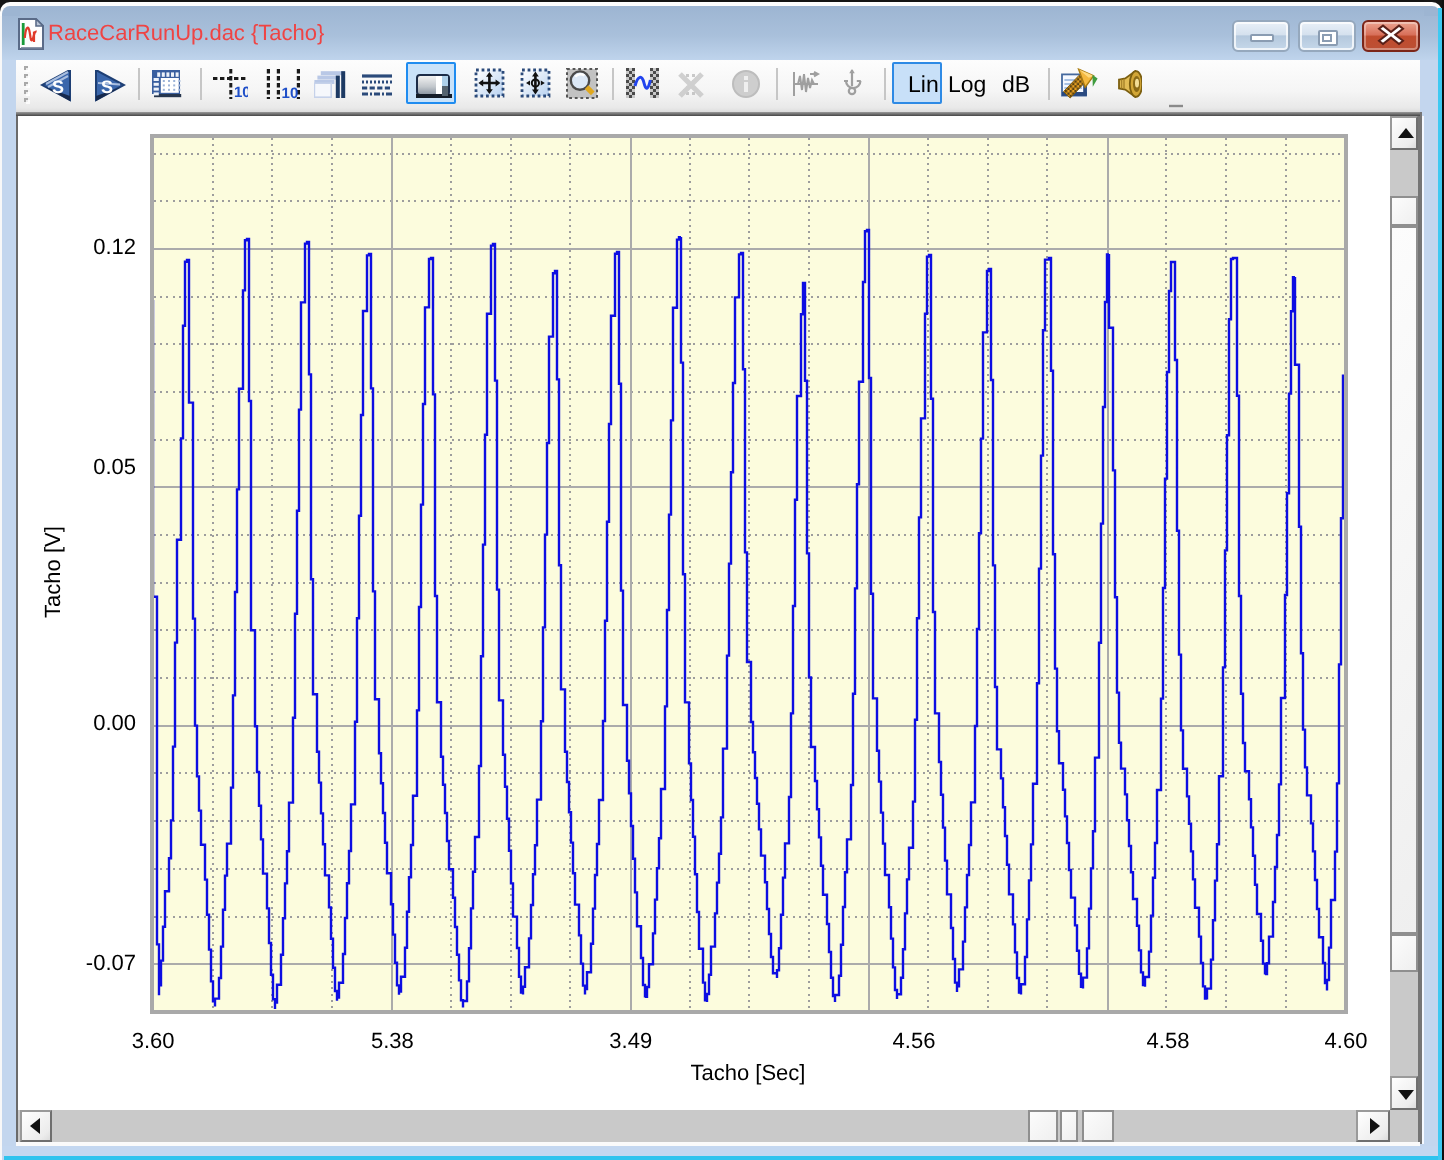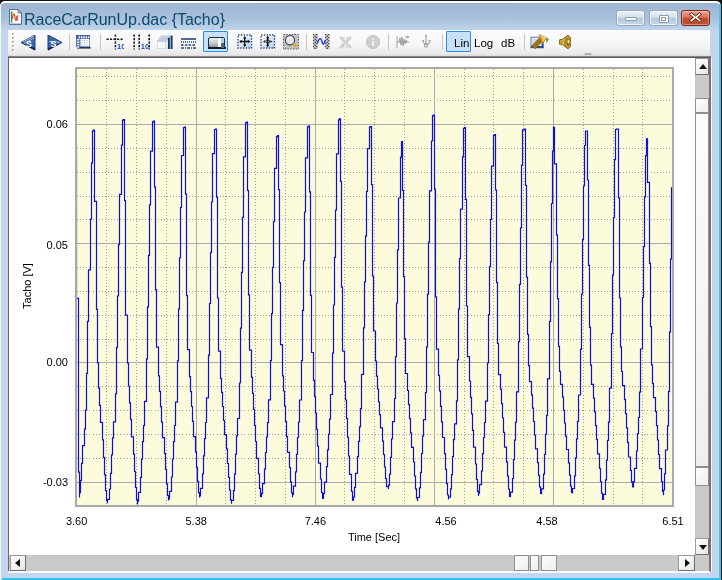--- a/index.html
+++ b/index.html
@@ -21,7 +21,7 @@
 #title { position:absolute; left:1px; top:3px; width:720px; height:27px;
   background:linear-gradient(#9db5d2, #a9c0db 55%, #bfd4ec); }
 #ticon { position:absolute; left:9px; top:9px; width:13px; height:16px; }
-#ttext { position:absolute; left:24px; top:11px; font-size:16px; color:#0c4a6e; }
+#ttext { position:absolute; left:24px; top:11px; font-size:11px; color:#ef4444; }
 
 .wbtn { position:absolute; top:10px; width:29px; height:16px; border-radius:3px; }
 #bmin { left:615.5px; background:linear-gradient(#e9f0f8 0%, #d5e1ee 45%, #b4c8dd 50%, #c6d8ea 100%); border:1px solid #95a8bd; box-shadow:inset 0 0 0 1px rgba(255,255,255,0.75); }

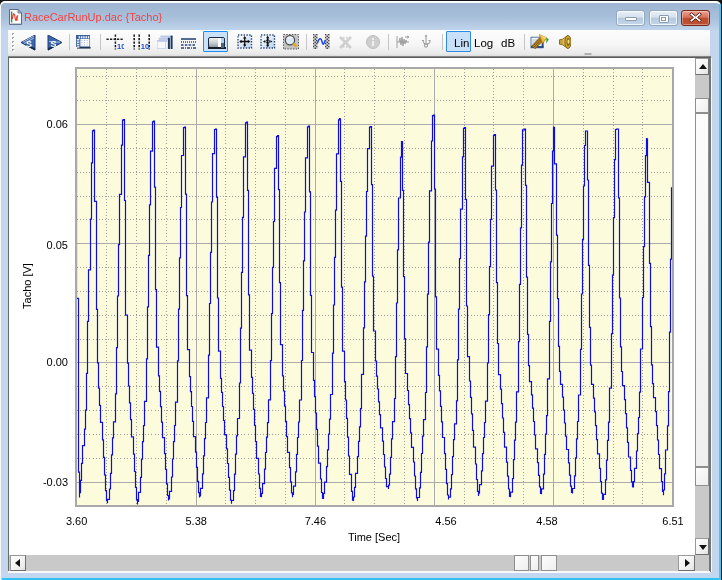--- a/index.html
+++ b/index.html
@@ -403,7 +403,7 @@
 <path d="M1.5,84.0 L1.5,232.4 L3.5,232.4 L3.5,380.8 L3.5,406.2 L4.5,406.2 L4.5,431.6 L4.5,426.7 L5.5,426.7 L5.5,421.8 L5.5,414.3 L6.5,414.3 L6.5,406.8 L6.5,397.4 L7.5,397.4 L7.5,388.0 L7.5,379.6 L9.5,379.6 L9.5,371.1 L9.5,363.1 L10.5,363.1 L10.5,355.1 L10.5,344.2 L11.5,344.2 L11.5,333.4 L11.5,307.3 L12.5,307.3 L12.5,281.2 L12.5,255.3 L13.5,255.3 L13.5,229.4 L13.5,203.9 L15.5,203.9 L15.5,178.3 L15.5,153.2 L16.5,153.2 L16.5,128.1 L16.5,96.9 L17.5,96.9 L17.5,65.8 L17.5,64.9 L18.5,64.9 L18.5,64.0 L18.5,64.0 L19.5,64.0 L19.5,64.0 L19.5,135.3 L21.5,135.3 L21.5,206.6 L21.5,243.3 L22.5,243.3 L22.5,279.9 L22.5,296.8 L23.5,296.8 L23.5,313.6 L23.5,322.2 L24.5,322.2 L24.5,330.7 L24.5,339.3 L25.5,339.3 L25.5,347.9 L25.5,356.4 L27.5,356.4 L27.5,365.0 L27.5,373.8 L28.5,373.8 L28.5,382.6 L28.5,391.4 L29.5,391.4 L29.5,400.3 L29.5,408.8 L30.5,408.8 L30.5,417.2 L30.5,424.7 L31.5,424.7 L31.5,432.1 L31.5,434.7 L32.5,434.7 L32.5,437.3 L32.5,433.3 L34.5,433.3 L34.5,429.3 L34.5,423.0 L35.5,423.0 L35.5,416.7 L35.5,407.3 L36.5,407.3 L36.5,397.9 L36.5,388.9 L37.5,388.9 L37.5,379.9 L37.5,371.8 L38.5,371.8 L38.5,363.8 L38.5,355.8 L40.5,355.8 L40.5,347.7 L40.5,327.8 L41.5,327.8 L41.5,307.8 L41.5,281.7 L42.5,281.7 L42.5,255.6 L42.5,230.0 L43.5,230.0 L43.5,204.3 L43.5,178.7 L44.5,178.7 L44.5,153.1 L44.5,128.4 L46.5,128.4 L46.5,103.7 L46.5,79.2 L47.5,79.2 L47.5,54.7 L47.5,54.1 L48.5,54.1 L48.5,53.5 L48.5,53.5 L49.5,53.5 L49.5,53.5 L49.5,134.5 L50.5,134.5 L50.5,215.5 L50.5,249.1 L52.5,249.1 L52.5,282.7 L52.5,297.1 L53.5,297.1 L53.5,311.6 L53.5,320.0 L54.5,320.0 L54.5,328.4 L54.5,336.9 L55.5,336.9 L55.5,345.3 L55.5,353.7 L56.5,353.7 L56.5,362.2 L56.5,370.8 L58.5,370.8 L58.5,379.4 L58.5,388.2 L59.5,388.2 L59.5,397.0 L59.5,405.5 L60.5,405.5 L60.5,414.0 L60.5,421.4 L61.5,421.4 L61.5,428.7 L61.5,433.6 L62.5,433.6 L62.5,438.5 L62.5,435.3 L63.5,435.3 L63.5,432.2 L63.5,426.4 L65.5,426.4 L65.5,420.5 L65.5,411.4 L66.5,411.4 L66.5,402.4 L66.5,393.1 L67.5,393.1 L67.5,383.7 L67.5,375.7 L68.5,375.7 L68.5,367.6 L68.5,359.6 L69.5,359.6 L69.5,351.5 L69.5,335.3 L71.5,335.3 L71.5,319.1 L71.5,292.9 L72.5,292.9 L72.5,266.8 L72.5,240.9 L73.5,240.9 L73.5,215.1 L73.5,189.4 L74.5,189.4 L74.5,163.8 L74.5,138.8 L75.5,138.8 L75.5,113.8 L75.5,85.2 L77.5,85.2 L77.5,56.6 L77.5,55.8 L78.5,55.8 L78.5,55.0 L78.5,55.0 L79.5,55.0 L79.5,55.0 L79.5,121.2 L80.5,121.2 L80.5,187.3 L80.5,223.6 L81.5,223.6 L81.5,259.9 L81.5,281.1 L83.5,281.1 L83.5,302.2 L83.5,309.9 L84.5,309.9 L84.5,317.6 L84.5,325.3 L85.5,325.3 L85.5,333.0 L85.5,340.7 L86.5,340.7 L86.5,348.4 L86.5,356.1 L87.5,356.1 L87.5,363.8 L87.5,371.7 L89.5,371.7 L89.5,379.7 L89.5,387.7 L90.5,387.7 L90.5,395.7 L90.5,403.4 L91.5,403.4 L91.5,411.2 L91.5,417.9 L92.5,417.9 L92.5,424.6 L92.5,429.5 L93.5,429.5 L93.5,434.4 L93.5,432.8 L94.5,432.8 L94.5,431.2 L94.5,425.4 L96.5,425.4 L96.5,419.5 L96.5,411.0 L97.5,411.0 L97.5,402.4 L97.5,393.0 L98.5,393.0 L98.5,383.7 L98.5,375.6 L99.5,375.6 L99.5,367.5 L99.5,359.5 L100.5,359.5 L100.5,351.5 L100.5,336.2 L102.5,336.2 L102.5,321.0 L102.5,294.9 L103.5,294.9 L103.5,268.9 L103.5,243.1 L104.5,243.1 L104.5,217.4 L104.5,191.9 L105.5,191.9 L105.5,166.3 L105.5,141.5 L106.5,141.5 L106.5,116.6 L106.5,89.5 L108.5,89.5 L108.5,62.4 L108.5,61.7 L109.5,61.7 L109.5,61.0 L109.5,61.0 L110.5,61.0 L110.5,61.0 L110.5,128.2 L111.5,128.2 L111.5,195.3 L111.5,229.7 L112.5,229.7 L112.5,264.0 L112.5,283.6 L114.5,283.6 L114.5,303.2 L114.5,310.6 L115.5,310.6 L115.5,318.1 L115.5,325.6 L116.5,325.6 L116.5,333.0 L116.5,340.5 L117.5,340.5 L117.5,348.0 L117.5,355.4 L118.5,355.4 L118.5,362.9 L118.5,370.6 L120.5,370.6 L120.5,378.3 L120.5,386.1 L121.5,386.1 L121.5,393.8 L121.5,401.3 L122.5,401.3 L122.5,408.9 L122.5,415.4 L123.5,415.4 L123.5,421.9 L123.5,426.7 L124.5,426.7 L124.5,431.4 L124.5,429.8 L125.5,429.8 L125.5,428.2 L125.5,422.4 L127.5,422.4 L127.5,416.5 L127.5,407.9 L128.5,407.9 L128.5,399.3 L128.5,389.9 L129.5,389.9 L129.5,380.6 L129.5,372.6 L130.5,372.6 L130.5,364.5 L130.5,356.5 L131.5,356.5 L131.5,348.5 L131.5,331.9 L133.5,331.9 L133.5,315.2 L133.5,289.2 L134.5,289.2 L134.5,263.1 L134.5,237.5 L135.5,237.5 L135.5,211.8 L135.5,186.3 L136.5,186.3 L136.5,160.7 L136.5,136.0 L137.5,136.0 L137.5,111.3 L137.5,87.7 L139.5,87.7 L139.5,64.0 L139.5,63.5 L140.5,63.5 L140.5,63.0 L140.5,63.0 L141.5,63.0 L141.5,63.0 L141.5,131.2 L142.5,131.2 L142.5,199.3 L142.5,232.0 L143.5,232.0 L143.5,264.8 L143.5,285.1 L145.5,285.1 L145.5,305.4 L145.5,312.4 L146.5,312.4 L146.5,319.4 L146.5,326.4 L147.5,326.4 L147.5,333.4 L147.5,340.5 L148.5,340.5 L148.5,347.5 L148.5,354.5 L149.5,354.5 L149.5,361.5 L149.5,368.6 L151.5,368.6 L151.5,375.7 L151.5,382.9 L152.5,382.9 L152.5,390.2 L152.5,397.5 L153.5,397.5 L153.5,404.7 L153.5,411.4 L154.5,411.4 L154.5,418.1 L154.5,424.2 L155.5,424.2 L155.5,430.3 L155.5,434.1 L156.5,434.1 L156.5,437.8 L156.5,434.5 L158.5,434.5 L158.5,431.1 L158.5,424.7 L159.5,424.7 L159.5,418.2 L159.5,408.1 L160.5,408.1 L160.5,397.9 L160.5,388.2 L161.5,388.2 L161.5,378.6 L161.5,369.9 L162.5,369.9 L162.5,361.2 L162.5,352.5 L164.5,352.5 L164.5,343.8 L164.5,317.0 L165.5,317.0 L165.5,290.2 L165.5,262.1 L166.5,262.1 L166.5,234.0 L166.5,206.3 L167.5,206.3 L167.5,178.7 L167.5,151.4 L168.5,151.4 L168.5,124.1 L168.5,90.9 L170.5,90.9 L170.5,57.7 L170.5,56.8 L171.5,56.8 L171.5,56.0 L171.5,56.0 L172.5,56.0 L172.5,56.0 L172.5,124.3 L173.5,124.3 L173.5,192.6 L173.5,228.8 L174.5,228.8 L174.5,264.9 L174.5,284.2 L176.5,284.2 L176.5,303.4 L176.5,311.4 L177.5,311.4 L177.5,319.4 L177.5,327.4 L178.5,327.4 L178.5,335.4 L178.5,343.4 L179.5,343.4 L179.5,351.3 L179.5,359.4 L180.5,359.4 L180.5,367.4 L180.5,375.7 L181.5,375.7 L181.5,384.0 L181.5,392.3 L183.5,392.3 L183.5,400.6 L183.5,408.0 L184.5,408.0 L184.5,415.5 L184.5,422.4 L185.5,422.4 L185.5,429.3 L185.5,430.3 L186.5,430.3 L186.5,431.3 L186.5,427.4 L187.5,427.4 L187.5,423.4 L187.5,417.6 L189.5,417.6 L189.5,411.7 L189.5,403.2 L190.5,403.2 L190.5,394.7 L190.5,386.5 L191.5,386.5 L191.5,378.4 L191.5,371.1 L192.5,371.1 L192.5,363.8 L192.5,356.6 L193.5,356.6 L193.5,349.3 L193.5,333.8 L195.5,333.8 L195.5,318.2 L195.5,294.6 L196.5,294.6 L196.5,271.0 L196.5,247.7 L197.5,247.7 L197.5,224.4 L197.5,201.3 L198.5,201.3 L198.5,178.2 L198.5,155.5 L199.5,155.5 L199.5,132.8 L199.5,102.3 L201.5,102.3 L201.5,71.8 L201.5,70.6 L202.5,70.6 L202.5,69.5 L202.5,69.5 L203.5,69.5 L203.5,69.5 L203.5,123.7 L204.5,123.7 L204.5,178.0 L204.5,216.6 L205.5,216.6 L205.5,255.1 L205.5,278.7 L207.5,278.7 L207.5,302.3 L207.5,309.9 L208.5,309.9 L208.5,317.5 L208.5,325.0 L209.5,325.0 L209.5,332.6 L209.5,340.1 L210.5,340.1 L210.5,347.7 L210.5,355.3 L211.5,355.3 L211.5,362.8 L211.5,370.6 L212.5,370.6 L212.5,378.4 L212.5,386.3 L214.5,386.3 L214.5,394.1 L214.5,401.7 L215.5,401.7 L215.5,409.2 L215.5,415.8 L216.5,415.8 L216.5,422.4 L216.5,426.8 L217.5,426.8 L217.5,431.2 L217.5,428.5 L218.5,428.5 L218.5,425.8 L218.5,420.1 L220.5,420.1 L220.5,414.5 L220.5,405.9 L221.5,405.9 L221.5,397.4 L221.5,388.3 L222.5,388.3 L222.5,379.3 L222.5,371.5 L223.5,371.5 L223.5,363.8 L223.5,356.0 L224.5,356.0 L224.5,348.3 L224.5,334.0 L226.5,334.0 L226.5,319.7 L226.5,294.5 L227.5,294.5 L227.5,269.4 L227.5,244.4 L228.5,244.4 L228.5,219.5 L228.5,194.9 L229.5,194.9 L229.5,170.2 L229.5,146.0 L230.5,146.0 L230.5,121.8 L230.5,91.9 L232.5,91.9 L232.5,61.9 L232.5,60.9 L233.5,60.9 L233.5,60.0 L233.5,60.0 L234.5,60.0 L234.5,60.0 L234.5,125.9 L235.5,125.9 L235.5,191.9 L235.5,229.3 L236.5,229.3 L236.5,266.7 L236.5,286.5 L238.5,286.5 L238.5,306.2 L238.5,314.4 L239.5,314.4 L239.5,322.6 L239.5,330.7 L240.5,330.7 L240.5,338.9 L240.5,347.0 L241.5,347.0 L241.5,355.2 L241.5,363.4 L242.5,363.4 L242.5,371.7 L242.5,380.2 L243.5,380.2 L243.5,388.6 L243.5,397.1 L245.5,397.1 L245.5,405.6 L245.5,413.0 L246.5,413.0 L246.5,420.3 L246.5,426.5 L247.5,426.5 L247.5,432.7 L247.5,432.4 L248.5,432.4 L248.5,432.2 L248.5,427.5 L249.5,427.5 L249.5,422.7 L249.5,416.1 L251.5,416.1 L251.5,409.4 L251.5,400.7 L252.5,400.7 L252.5,392.0 L252.5,383.8 L253.5,383.8 L253.5,375.5 L253.5,368.1 L254.5,368.1 L254.5,360.6 L254.5,353.1 L255.5,353.1 L255.5,345.7 L255.5,328.5 L257.5,328.5 L257.5,311.4 L257.5,287.2 L258.5,287.2 L258.5,262.9 L258.5,239.0 L259.5,239.0 L259.5,215.1 L259.5,191.3 L260.5,191.3 L260.5,167.6 L260.5,144.2 L261.5,144.2 L261.5,120.9 L261.5,87.9 L263.5,87.9 L263.5,55.0 L263.5,53.8 L264.5,53.8 L264.5,52.6 L264.5,52.6 L265.5,52.6 L265.5,52.5 L265.5,115.3 L266.5,115.3 L266.5,178.2 L266.5,221.1 L267.5,221.1 L267.5,263.9 L267.5,285.2 L269.5,285.2 L269.5,306.5 L269.5,315.7 L270.5,315.7 L270.5,324.9 L270.5,334.0 L271.5,334.0 L271.5,343.2 L271.5,352.4 L272.5,352.4 L272.5,361.6 L272.5,371.1 L273.5,371.1 L273.5,380.5 L273.5,390.0 L274.5,390.0 L274.5,399.6 L274.5,408.4 L276.5,408.4 L276.5,417.3 L276.5,425.3 L277.5,425.3 L277.5,433.2 L277.5,434.1 L278.5,434.1 L278.5,435.0 L278.5,431.0 L279.5,431.0 L279.5,427.1 L279.5,421.4 L280.5,421.4 L280.5,415.7 L280.5,407.3 L282.5,407.3 L282.5,398.9 L282.5,390.7 L283.5,390.7 L283.5,382.5 L283.5,375.3 L284.5,375.3 L284.5,368.1 L284.5,360.9 L285.5,360.9 L285.5,353.8 L285.5,342.7 L286.5,342.7 L286.5,331.6 L286.5,308.3 L288.5,308.3 L288.5,285.0 L288.5,261.8 L289.5,261.8 L289.5,238.6 L289.5,215.8 L290.5,215.8 L290.5,193.0 L290.5,170.1 L291.5,170.1 L291.5,147.3 L291.5,125.5 L292.5,125.5 L292.5,103.6 L292.5,82.7 L294.5,82.7 L294.5,61.8 L294.5,61.2 L295.5,61.2 L295.5,60.5 L295.5,60.5 L296.5,60.5 L296.5,60.5 L296.5,118.6 L297.5,118.6 L297.5,176.7 L297.5,210.2 L298.5,210.2 L298.5,243.7 L298.5,265.0 L300.5,265.0 L300.5,286.3 L300.5,295.0 L301.5,295.0 L301.5,303.7 L301.5,310.1 L302.5,310.1 L302.5,316.6 L302.5,323.0 L303.5,323.0 L303.5,329.4 L303.5,335.9 L304.5,335.9 L304.5,342.3 L304.5,348.7 L305.5,348.7 L305.5,355.2 L305.5,361.8 L307.5,361.8 L307.5,368.4 L307.5,375.1 L308.5,375.1 L308.5,381.8 L308.5,388.5 L309.5,388.5 L309.5,395.2 L309.5,401.0 L310.5,401.0 L310.5,406.9 L310.5,412.5 L311.5,412.5 L311.5,418.1 L311.5,420.6 L313.5,420.6 L313.5,423.0 L313.5,419.1 L314.5,419.1 L314.5,415.1 L314.5,408.1 L315.5,408.1 L315.5,401.1 L315.5,391.4 L316.5,391.4 L316.5,381.7 L316.5,372.8 L317.5,372.8 L317.5,364.0 L317.5,355.7 L319.5,355.7 L319.5,347.4 L319.5,332.5 L320.5,332.5 L320.5,317.7 L320.5,290.7 L321.5,290.7 L321.5,263.7 L321.5,237.0 L322.5,237.0 L322.5,210.4 L322.5,183.9 L323.5,183.9 L323.5,157.4 L323.5,132.0 L325.5,132.0 L325.5,106.7 L325.5,91.1 L326.5,91.1 L326.5,75.5 L326.5,75.5 L327.5,75.5 L327.5,75.5 L327.5,124.4 L328.5,124.4 L328.5,173.4 L328.5,210.7 L329.5,210.7 L329.5,248.0 L329.5,272.7 L330.5,272.7 L330.5,297.4 L330.5,307.5 L332.5,307.5 L332.5,317.5 L332.5,324.5 L333.5,324.5 L333.5,331.6 L333.5,338.6 L334.5,338.6 L334.5,345.7 L334.5,352.7 L335.5,352.7 L335.5,359.8 L335.5,366.9 L336.5,366.9 L336.5,374.0 L336.5,381.4 L338.5,381.4 L338.5,388.7 L338.5,396.0 L339.5,396.0 L339.5,403.3 L339.5,410.0 L340.5,410.0 L340.5,416.8 L340.5,422.9 L341.5,422.9 L341.5,429.1 L341.5,432.0 L342.5,432.0 L342.5,435.0 L342.5,431.5 L344.5,431.5 L344.5,427.9 L344.5,421.9 L345.5,421.9 L345.5,415.9 L345.5,406.4 L346.5,406.4 L346.5,396.8 L346.5,387.5 L347.5,387.5 L347.5,378.2 L347.5,370.1 L348.5,370.1 L348.5,361.9 L348.5,353.7 L350.5,353.7 L350.5,345.5 L350.5,326.5 L351.5,326.5 L351.5,307.4 L351.5,280.9 L352.5,280.9 L352.5,254.4 L352.5,228.2 L353.5,228.2 L353.5,202.1 L353.5,176.1 L354.5,176.1 L354.5,150.1 L354.5,124.9 L356.5,124.9 L356.5,99.8 L356.5,75.0 L357.5,75.0 L357.5,50.2 L357.5,49.6 L358.5,49.6 L358.5,49.0 L358.5,49.0 L359.5,49.0 L359.5,49.0 L359.5,123.0 L360.5,123.0 L360.5,197.0 L360.5,230.9 L361.5,230.9 L361.5,264.8 L361.5,283.2 L363.5,283.2 L363.5,301.6 L363.5,309.4 L364.5,309.4 L364.5,317.1 L364.5,324.8 L365.5,324.8 L365.5,332.6 L365.5,340.3 L366.5,340.3 L366.5,348.1 L366.5,355.8 L367.5,355.8 L367.5,363.5 L367.5,371.5 L369.5,371.5 L369.5,379.6 L369.5,387.6 L370.5,387.6 L370.5,395.6 L370.5,403.3 L371.5,403.3 L371.5,411.0 L371.5,417.7 L372.5,417.7 L372.5,424.5 L372.5,429.0 L373.5,429.0 L373.5,433.5 L373.5,431.1 L375.5,431.1 L375.5,428.7 L375.5,422.9 L376.5,422.9 L376.5,417.2 L376.5,408.6 L377.5,408.6 L377.5,399.9 L377.5,390.7 L378.5,390.7 L378.5,381.6 L378.5,373.7 L379.5,373.7 L379.5,365.8 L379.5,357.9 L381.5,357.9 L381.5,350.0 L381.5,334.8 L382.5,334.8 L382.5,319.5 L382.5,293.9 L383.5,293.9 L383.5,268.3 L383.5,243.1 L384.5,243.1 L384.5,217.8 L384.5,192.7 L385.5,192.7 L385.5,167.7 L385.5,143.2 L387.5,143.2 L387.5,118.8 L387.5,90.9 L388.5,90.9 L388.5,63.1 L388.5,62.3 L389.5,62.3 L389.5,61.5 L389.5,61.5 L390.5,61.5 L390.5,61.5 L390.5,133.4 L391.5,133.4 L391.5,205.3 L391.5,240.0 L392.5,240.0 L392.5,274.6 L392.5,290.7 L394.5,290.7 L394.5,306.8 L394.5,315.0 L395.5,315.0 L395.5,323.2 L395.5,331.4 L396.5,331.4 L396.5,339.6 L396.5,347.8 L397.5,347.8 L397.5,356.0 L397.5,364.3 L398.5,364.3 L398.5,372.7 L398.5,381.2 L400.5,381.2 L400.5,389.7 L400.5,398.0 L401.5,398.0 L401.5,406.3 L401.5,413.5 L402.5,413.5 L402.5,420.6 L402.5,425.3 L403.5,425.3 L403.5,430.0 L403.5,427.1 L404.5,427.1 L404.5,424.1 L404.5,418.7 L406.5,418.7 L406.5,413.2 L406.5,404.8 L407.5,404.8 L407.5,396.5 L407.5,387.7 L408.5,387.7 L408.5,379.0 L408.5,371.5 L409.5,371.5 L409.5,364.0 L409.5,356.5 L410.5,356.5 L410.5,349.0 L410.5,335.2 L412.5,335.2 L412.5,321.3 L412.5,297.0 L413.5,297.0 L413.5,272.6 L413.5,248.5 L414.5,248.5 L414.5,224.4 L414.5,200.6 L415.5,200.6 L415.5,176.7 L415.5,153.3 L416.5,153.3 L416.5,129.9 L416.5,100.2 L418.5,100.2 L418.5,70.5 L418.5,69.5 L419.5,69.5 L419.5,68.5 L419.5,68.5 L420.5,68.5 L420.5,68.5 L420.5,124.0 L421.5,124.0 L421.5,179.6 L421.5,216.7 L422.5,216.7 L422.5,253.8 L422.5,277.5 L423.5,277.5 L423.5,301.3 L423.5,308.7 L425.5,308.7 L425.5,316.0 L425.5,323.2 L426.5,323.2 L426.5,330.4 L426.5,337.6 L427.5,337.6 L427.5,344.8 L427.5,352.0 L428.5,352.0 L428.5,359.1 L428.5,366.4 L429.5,366.4 L429.5,373.8 L429.5,381.2 L431.5,381.2 L431.5,388.7 L431.5,396.2 L432.5,396.2 L432.5,403.6 L432.5,410.2 L433.5,410.2 L433.5,416.8 L433.5,423.0 L434.5,423.0 L434.5,429.3 L434.5,430.3 L435.5,430.3 L435.5,431.2 L435.5,426.1 L437.5,426.1 L437.5,421.0 L437.5,412.5 L438.5,412.5 L438.5,404.1 L438.5,393.7 L439.5,393.7 L439.5,383.2 L439.5,374.2 L440.5,374.2 L440.5,365.1 L440.5,356.2 L441.5,356.2 L441.5,347.3 L441.5,325.9 L443.5,325.9 L443.5,304.5 L443.5,275.6 L444.5,275.6 L444.5,246.7 L444.5,218.3 L445.5,218.3 L445.5,189.9 L445.5,161.8 L446.5,161.8 L446.5,133.7 L446.5,99.1 L447.5,99.1 L447.5,64.6 L447.5,63.8 L449.5,63.8 L449.5,63.0 L449.5,63.0 L450.5,63.0 L450.5,63.0 L450.5,119.4 L451.5,119.4 L451.5,175.9 L451.5,211.1 L452.5,211.1 L452.5,246.3 L452.5,268.3 L453.5,268.3 L453.5,290.4 L453.5,299.6 L454.5,299.6 L454.5,308.9 L454.5,315.6 L456.5,315.6 L456.5,322.2 L456.5,328.9 L457.5,328.9 L457.5,335.5 L457.5,342.2 L458.5,342.2 L458.5,348.8 L458.5,355.5 L459.5,355.5 L459.5,362.2 L459.5,369.0 L460.5,369.0 L460.5,375.9 L460.5,382.8 L462.5,382.8 L462.5,389.7 L462.5,396.7 L463.5,396.7 L463.5,403.6 L463.5,409.4 L464.5,409.4 L464.5,415.3 L464.5,420.9 L465.5,420.9 L465.5,426.6 L465.5,427.4 L466.5,427.4 L466.5,428.2 L466.5,422.8 L468.5,422.8 L468.5,417.3 L468.5,408.2 L469.5,408.2 L469.5,399.1 L469.5,388.3 L470.5,388.3 L470.5,377.5 L470.5,368.2 L471.5,368.2 L471.5,358.9 L471.5,349.6 L472.5,349.6 L472.5,340.2 L472.5,312.8 L474.5,312.8 L474.5,285.4 L474.5,255.4 L475.5,255.4 L475.5,225.4 L475.5,195.8 L476.5,195.8 L476.5,166.2 L476.5,137.5 L477.5,137.5 L477.5,108.7 L477.5,85.0 L478.5,85.0 L478.5,61.4 L478.5,61.2 L479.5,61.2 L479.5,61.0 L479.5,97.9 L481.5,97.9 L481.5,134.8 L481.5,169.2 L482.5,169.2 L482.5,203.6 L482.5,232.6 L483.5,232.6 L483.5,261.7 L483.5,280.3 L484.5,280.3 L484.5,298.9 L484.5,305.4 L485.5,305.4 L485.5,311.8 L485.5,318.3 L487.5,318.3 L487.5,324.7 L487.5,331.2 L488.5,331.2 L488.5,337.6 L488.5,344.1 L489.5,344.1 L489.5,350.5 L489.5,357.0 L490.5,357.0 L490.5,363.4 L490.5,370.1 L491.5,370.1 L491.5,376.8 L491.5,383.5 L493.5,383.5 L493.5,390.2 L493.5,396.9 L494.5,396.9 L494.5,403.6 L494.5,409.2 L495.5,409.2 L495.5,414.8 L495.5,420.2 L496.5,420.2 L496.5,425.6 L496.5,426.5 L497.5,426.5 L497.5,427.4 L497.5,422.5 L499.5,422.5 L499.5,417.7 L499.5,409.8 L500.5,409.8 L500.5,401.8 L500.5,391.8 L501.5,391.8 L501.5,381.8 L501.5,372.9 L502.5,372.9 L502.5,364.1 L502.5,355.5 L503.5,355.5 L503.5,346.9 L503.5,329.0 L505.5,329.0 L505.5,311.2 L505.5,283.3 L506.5,283.3 L506.5,255.4 L506.5,228.0 L507.5,228.0 L507.5,200.6 L507.5,173.3 L508.5,173.3 L508.5,146.0 L508.5,120.0 L509.5,120.0 L509.5,93.9 L509.5,79.5 L510.5,79.5 L510.5,65.0 L510.5,65.0 L512.5,65.0 L512.5,65.0 L512.5,114.0 L513.5,114.0 L513.5,163.0 L513.5,199.4 L514.5,199.4 L514.5,235.8 L514.5,261.3 L515.5,261.3 L515.5,286.9 L515.5,299.2 L516.5,299.2 L516.5,311.5 L516.5,318.4 L518.5,318.4 L518.5,325.3 L518.5,332.2 L519.5,332.2 L519.5,339.0 L519.5,345.9 L520.5,345.9 L520.5,352.8 L520.5,359.7 L521.5,359.7 L521.5,366.6 L521.5,373.7 L522.5,373.7 L522.5,380.8 L522.5,387.9 L524.5,387.9 L524.5,395.1 L524.5,402.3 L525.5,402.3 L525.5,409.4 L525.5,415.5 L526.5,415.5 L526.5,421.5 L526.5,427.2 L527.5,427.2 L527.5,432.8 L527.5,433.3 L528.5,433.3 L528.5,433.8 L528.5,428.3 L530.5,428.3 L530.5,422.8 L530.5,413.8 L531.5,413.8 L531.5,404.8 L531.5,394.1 L532.5,394.1 L532.5,383.5 L532.5,374.3 L533.5,374.3 L533.5,365.2 L533.5,356.1 L534.5,356.1 L534.5,347.0 L534.5,322.1 L536.5,322.1 L536.5,297.2 L536.5,267.7 L537.5,267.7 L537.5,238.2 L537.5,209.2 L538.5,209.2 L538.5,180.1 L538.5,151.6 L539.5,151.6 L539.5,123.2 L539.5,93.6 L540.5,93.6 L540.5,64.0 L540.5,63.5 L541.5,63.5 L541.5,63.0 L541.5,63.0 L543.5,63.0 L543.5,63.0 L543.5,131.9 L544.5,131.9 L544.5,200.9 L544.5,232.0 L545.5,232.0 L545.5,263.2 L545.5,280.9 L546.5,280.9 L546.5,298.5 L546.5,305.5 L547.5,305.5 L547.5,312.6 L547.5,319.6 L549.5,319.6 L549.5,326.6 L549.5,333.6 L550.5,333.6 L550.5,340.7 L550.5,347.7 L551.5,347.7 L551.5,354.7 L551.5,361.9 L552.5,361.9 L552.5,369.1 L552.5,376.4 L553.5,376.4 L553.5,383.7 L553.5,391.0 L555.5,391.0 L555.5,398.3 L555.5,404.4 L556.5,404.4 L556.5,410.5 L556.5,415.8 L557.5,415.8 L557.5,421.2 L557.5,421.0 L558.5,421.0 L558.5,420.8 L558.5,415.6 L559.5,415.6 L559.5,410.3 L559.5,402.3 L561.5,402.3 L561.5,394.3 L561.5,385.0 L562.5,385.0 L562.5,375.6 L562.5,367.5 L563.5,367.5 L563.5,359.5 L563.5,351.5 L564.5,351.5 L564.5,343.5 L564.5,326.2 L565.5,326.2 L565.5,308.9 L565.5,283.0 L567.5,283.0 L567.5,257.1 L567.5,231.5 L568.5,231.5 L568.5,206.0 L568.5,180.6 L569.5,180.6 L569.5,155.2 L569.5,130.8 L570.5,130.8 L570.5,106.5 L570.5,89.6 L571.5,89.6 L571.5,72.7 L571.5,72.6 L572.5,72.6 L572.5,72.5 L572.5,116.4 L574.5,116.4 L574.5,160.4 L574.5,197.4 L575.5,197.4 L575.5,234.4 L575.5,260.6 L576.5,260.6 L576.5,286.9 L576.5,298.8 L577.5,298.8 L577.5,310.7 L577.5,317.7 L578.5,317.7 L578.5,324.7 L578.5,331.7 L580.5,331.7 L580.5,338.7 L580.5,345.7 L581.5,345.7 L581.5,352.7 L581.5,359.7 L582.5,359.7 L582.5,366.7 L582.5,374.0 L583.5,374.0 L583.5,381.3 L583.5,388.5 L584.5,388.5 L584.5,395.8 L584.5,402.6 L586.5,402.6 L586.5,409.4 L586.5,415.5 L587.5,415.5 L587.5,421.6 L587.5,425.5 L588.5,425.5 L588.5,429.3 L588.5,424.0 L589.5,424.0 L589.5,418.7 L589.5,407.8 L590.5,407.8 L590.5,396.9 L590.5,384.0 L592.5,384.0 L592.5,371.2 L592.5,359.8 L593.5,359.8 L593.5,348.4 L593.5,325.7 L594.5,325.7 L594.5,303.1 L594.5,266.2 L595.5,266.2 L595.5,229.3 L595.5,193.1 L596.5,193.1 L596.5,156.8 L596.5,121.8 L598.5,121.8 L598.5,86.8" fill="none" stroke="#0d0de2" stroke-width="1.2" stroke-linejoin="miter" stroke-miterlimit="3"></path>
 <rect x="1" y="2" width="597" height="438" fill="none" stroke="#a9a9a9" stroke-width="2"></rect>
 </svg></div>
-<div class="ylab" style="top:118.0px">0.06</div>
+<div class="ylab" style="top:118.0px">0.12</div>
 <div class="ylab" style="top:239px">0.05</div>
 <div class="ylab" style="top:356.4px">0.00</div>
 <div class="ylab" style="top:475.6px">-0.03</div>

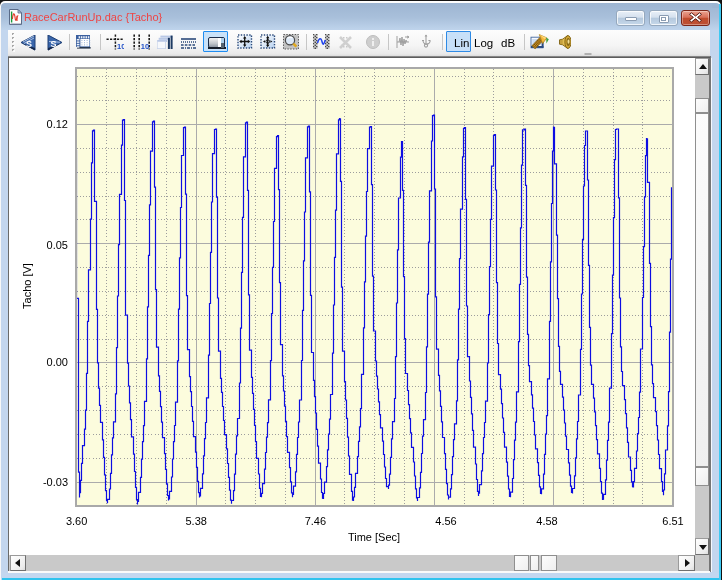--- a/index.html
+++ b/index.html
@@ -404,7 +404,7 @@
 <rect x="1" y="2" width="597" height="438" fill="none" stroke="#a9a9a9" stroke-width="2"></rect>
 </svg></div>
 <div class="ylab" style="top:118.0px">0.12</div>
-<div class="ylab" style="top:239px">0.05</div>
+<div class="ylab" style="top:228px">0.05</div>
 <div class="ylab" style="top:356.4px">0.00</div>
 <div class="ylab" style="top:475.6px">-0.03</div>
 <div class="xlab" style="left:56.599999999999994px">3.60</div>

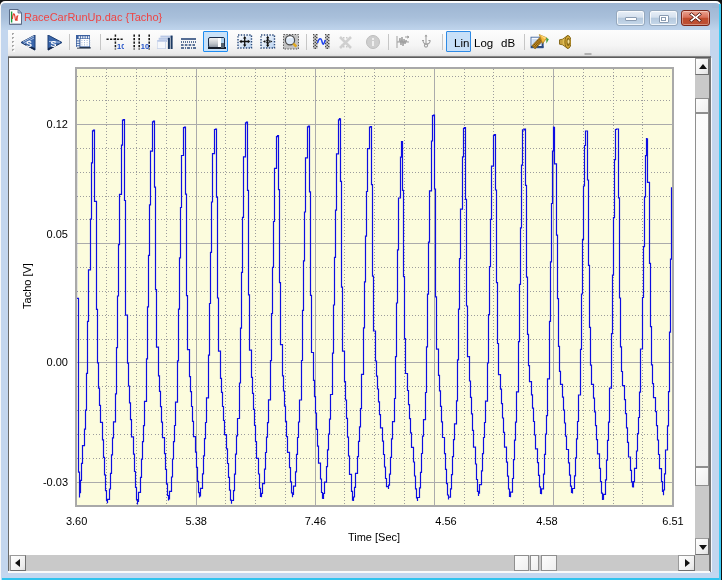--- a/index.html
+++ b/index.html
@@ -406,7 +406,7 @@
 <div class="ylab" style="top:118.0px">0.12</div>
 <div class="ylab" style="top:228px">0.05</div>
 <div class="ylab" style="top:356.4px">0.00</div>
-<div class="ylab" style="top:475.6px">-0.03</div>
+<div class="ylab" style="top:475.6px">-0.07</div>
 <div class="xlab" style="left:56.599999999999994px">3.60</div>
 <div class="xlab" style="left:176.2px">5.38</div>
 <div class="xlab" style="left:295.4px">7.46</div>

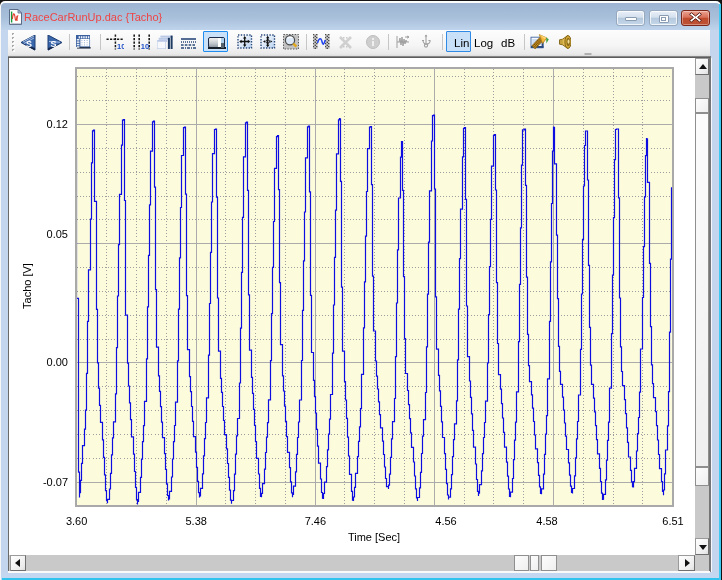--- a/index.html
+++ b/index.html
@@ -409,7 +409,7 @@
 <div class="ylab" style="top:475.6px">-0.07</div>
 <div class="xlab" style="left:56.599999999999994px">3.60</div>
 <div class="xlab" style="left:176.2px">5.38</div>
-<div class="xlab" style="left:295.4px">7.46</div>
+<div class="xlab" style="left:295.4px">3.49</div>
 <div class="xlab" style="left:426px">4.56</div>
 <div class="xlab" style="left:527px">4.58</div>
 <div class="xlab" style="left:653.0px">6.51</div>

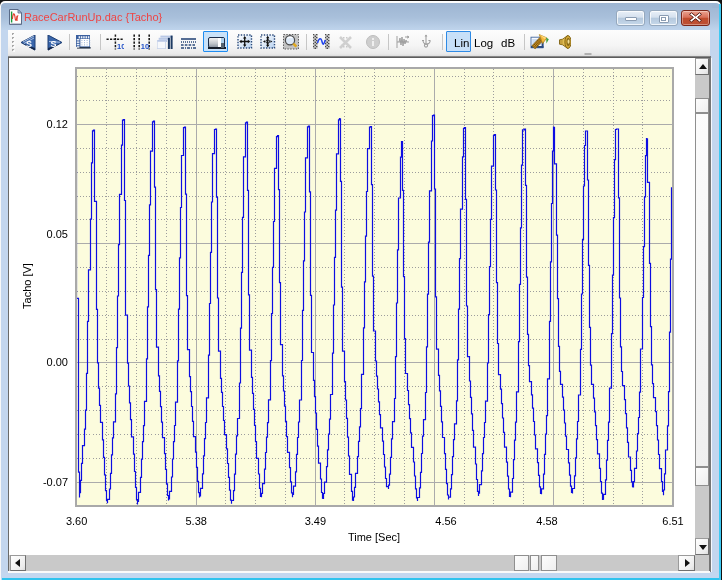--- a/index.html
+++ b/index.html
@@ -410,7 +410,7 @@
 <div class="xlab" style="left:56.599999999999994px">3.60</div>
 <div class="xlab" style="left:176.2px">5.38</div>
 <div class="xlab" style="left:295.4px">3.49</div>
-<div class="xlab" style="left:426px">4.56</div>
+<div class="xlab" style="left:437px">4.56</div>
 <div class="xlab" style="left:527px">4.58</div>
 <div class="xlab" style="left:653.0px">6.51</div>
 <div id="xtitle">Time [Sec]</div>

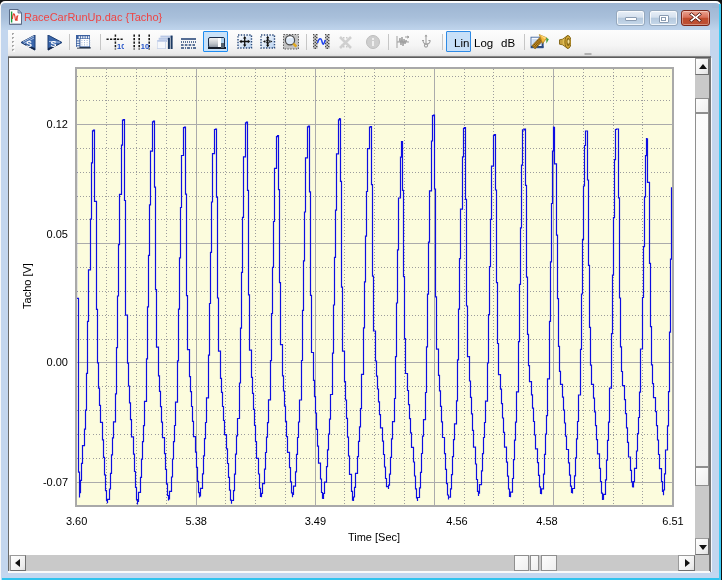--- a/index.html
+++ b/index.html
@@ -411,7 +411,7 @@
 <div class="xlab" style="left:176.2px">5.38</div>
 <div class="xlab" style="left:295.4px">3.49</div>
 <div class="xlab" style="left:437px">4.56</div>
-<div class="xlab" style="left:527px">4.58</div>
+<div class="xlab" style="left:564px">4.58</div>
 <div class="xlab" style="left:653.0px">6.51</div>
 <div id="xtitle">Time [Sec]</div>
 <div id="ytitle">Tacho [V]</div>

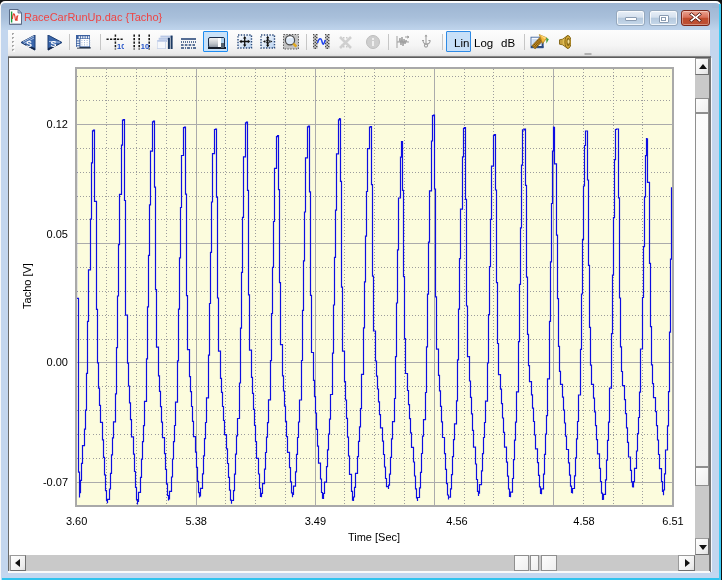--- a/index.html
+++ b/index.html
@@ -412,7 +412,7 @@
 <div class="xlab" style="left:295.4px">3.49</div>
 <div class="xlab" style="left:437px">4.56</div>
 <div class="xlab" style="left:564px">4.58</div>
-<div class="xlab" style="left:653.0px">6.51</div>
+<div class="xlab" style="left:653.0px">4.60</div>
 <div id="xtitle">Time [Sec]</div>
 <div id="ytitle">Tacho [V]</div>
 

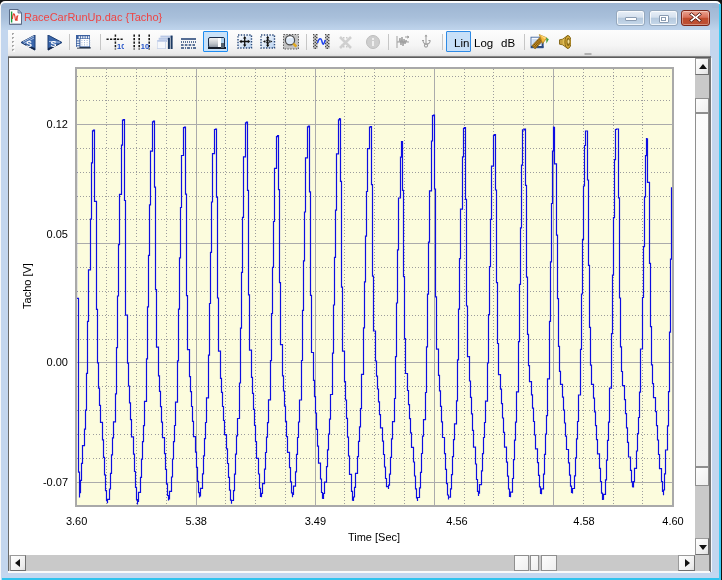--- a/index.html
+++ b/index.html
@@ -413,7 +413,7 @@
 <div class="xlab" style="left:437px">4.56</div>
 <div class="xlab" style="left:564px">4.58</div>
 <div class="xlab" style="left:653.0px">4.60</div>
-<div id="xtitle">Time [Sec]</div>
+<div id="xtitle">Tacho [Sec]</div>
 <div id="ytitle">Tacho [V]</div>
 
 <div id="vsb"></div>

